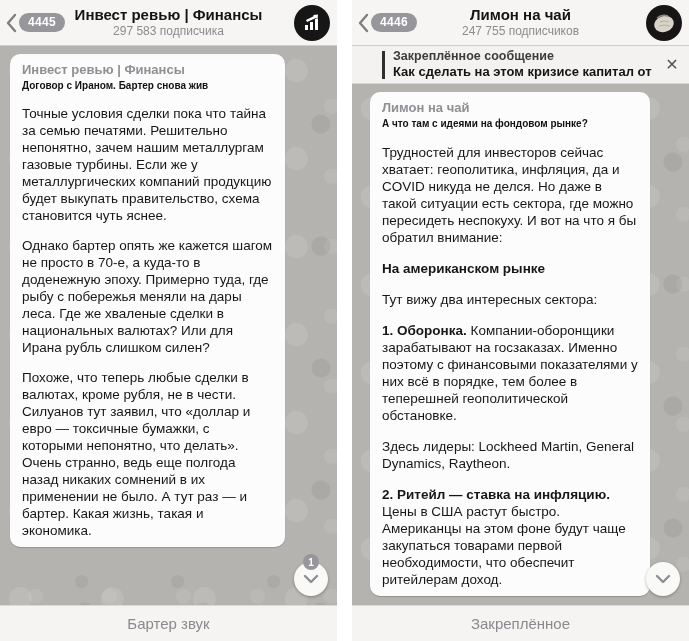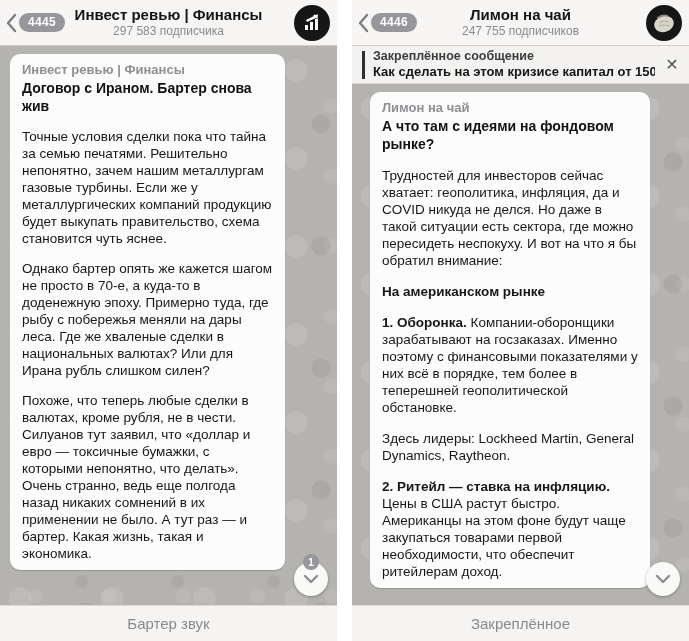--- a/index.html
+++ b/index.html
@@ -53,6 +53,7 @@
     border-bottom: 1px solid #d6d5d3;
     display: flex; align-items: center;
     cursor: pointer;
+    padding-left: 20px;
   }
   .pin-accent { width: 3px; height: 28px; background: #2e2e2e; margin: 0 8px 0 10px; flex: 0 0 3px; }
   .pin-texts { flex: 1; min-width: 0; line-height: 1.25; }

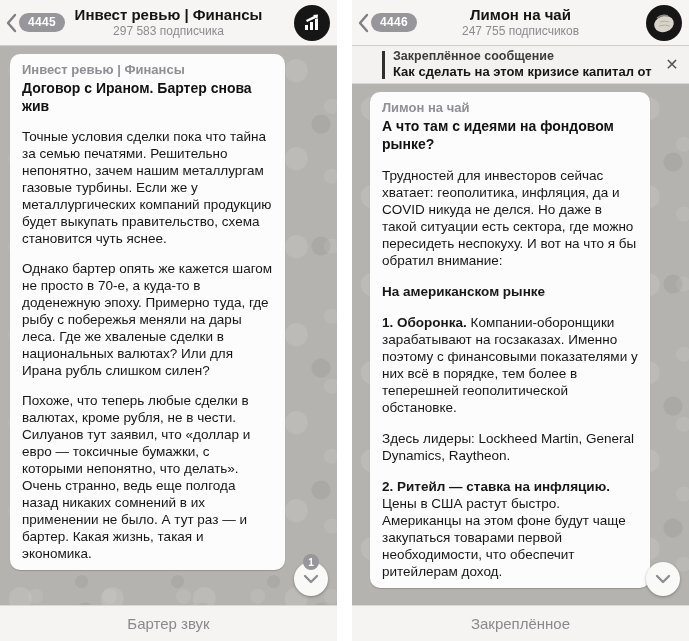--- a/index.html
+++ b/index.html
@@ -85,7 +85,7 @@
   .panel-left .bubble { margin: 8px 52px 0 10px; }
   .panel-right .bubble { margin: 8px 39px 0 18px; }
   .msg-author { font-size: 13px; font-weight: 600; color: #8f8f94; }
-  .msg-title { font-size: 14px; font-weight: bold; color: #121212; margin-top: 2px; line-height: 1.3; }
+  .msg-title { font-size: 10px; font-weight: bold; color: #121212; margin-top: 2px; line-height: 1.3; }
   .msg-p { font-size: 13.5px; line-height: 17px; color: #171717; margin-top: 13px; }
   .panel-right .msg-p { margin-top: 14px; }
   .msg-p b { font-weight: bold; }

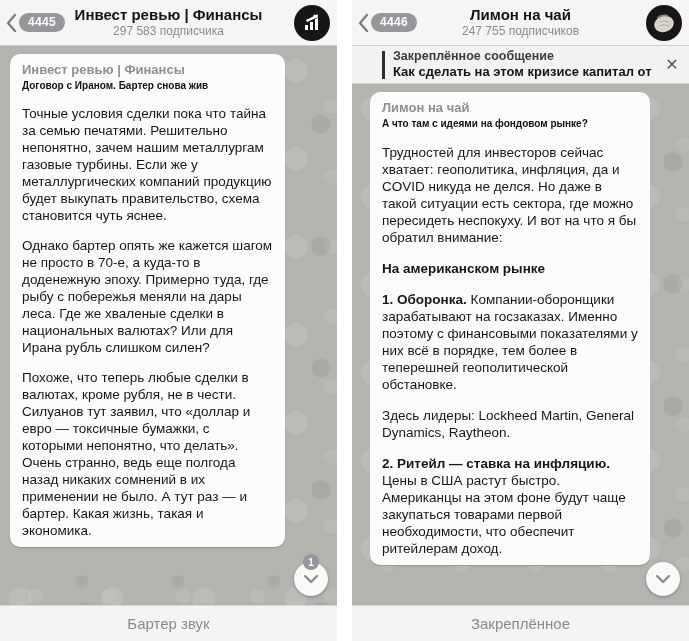--- a/index.html
+++ b/index.html
@@ -203,6 +203,7 @@
       <div>
           <p class="msg-p">Трудностей для инвесторов сейчас хватает: геополитика, инфляция, да и COVID никуда не делся. Но даже в такой ситуации есть сектора, где можно пересидеть неспокуху. И вот на что я бы обратил внимание:</p>
           <p class="msg-p msg-h">На американском рынке</p>
+          <p class="msg-p">Тут вижу два интересных сектора:</p>
           <p class="msg-p"><b>1. Оборонка.</b> Компании-оборонщики зарабатывают на госзаказах. Именно поэтому с финансовыми показателями у них всё в порядке, тем более в теперешней геополитической обстановке.</p>
           <p class="msg-p">Здесь лидеры: Lockheed Martin, General Dynamics, Raytheon.</p>
           <p class="msg-p"><b>2. Ритейл — ставка на инфляцию.</b> Цены в США растут быстро. Американцы на этом фоне будут чаще закупаться товарами первой необходимости, что обеспечит ритейлерам доход.</p>

